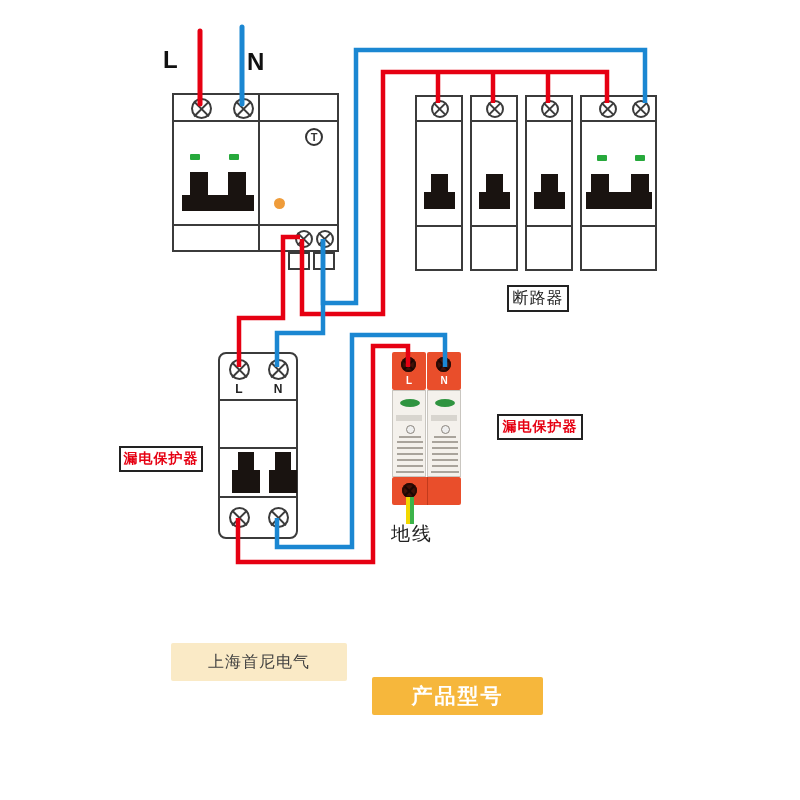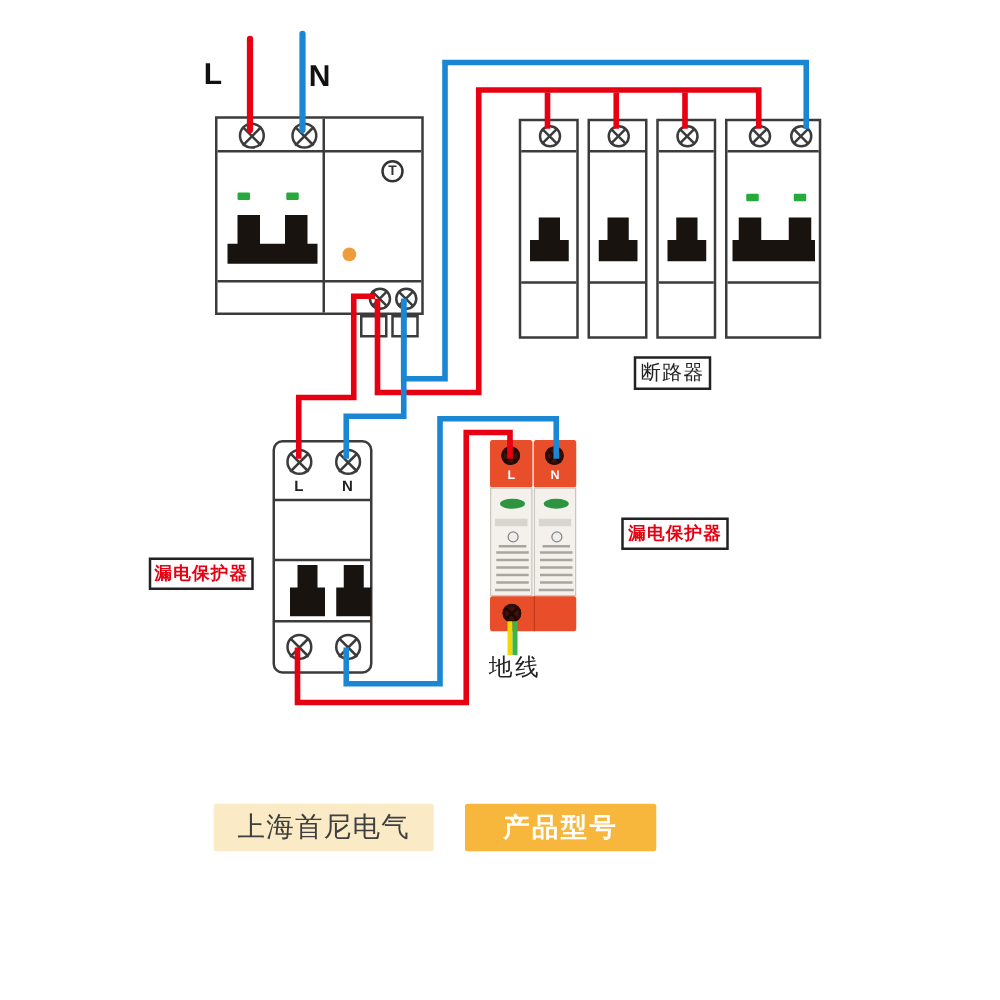--- a/index.html
+++ b/index.html
@@ -43,7 +43,7 @@
   .cell{position:absolute;display:flex;align-items:center;justify-content:center;box-sizing:border-box;
       border-radius:2px;z-index:2;}
   .cell-k{background:#f6b73c;color:#fff;font-weight:bold;font-size:21px;letter-spacing:2px;}
-  .cell-v{background:#faeac6;color:#3f3f3f;font-size:22px;letter-spacing:1px;}
+  .cell-v{background:#faeac6;color:#3f3f3f;font-size:16px;letter-spacing:1px;}
   .cell-v.mono{letter-spacing:0;}
   svg.wires{position:absolute;left:0;top:0;z-index:5;pointer-events:none;}
   .tcircle{position:absolute;width:18px;height:18px;border:2px solid #333;border-radius:50%;box-sizing:border-box;

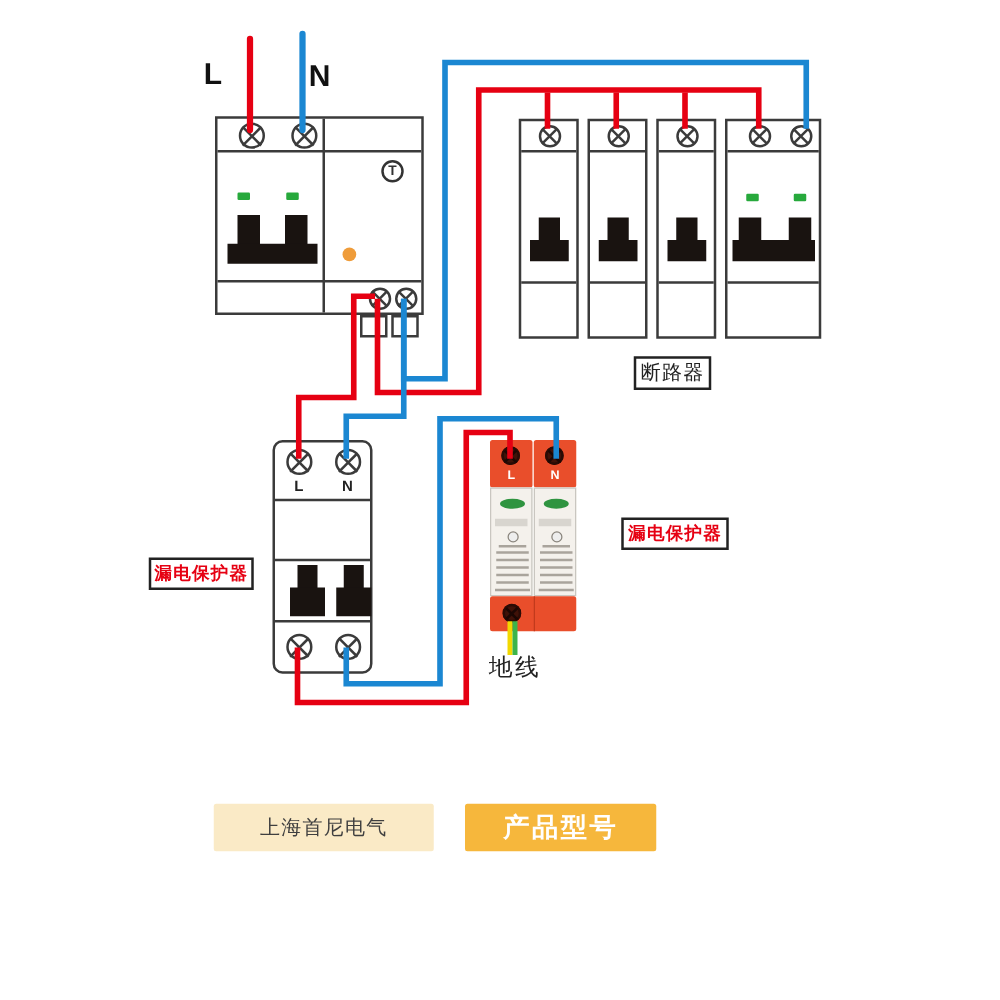--- a/index.html
+++ b/index.html
@@ -193,7 +193,7 @@
   </svg>
 
   <div class="cell cell-v" style="left:171px;top:643px;width:176px;height:38px;">上海首尼电气</div>
-  <div class="cell cell-k" style="left:372px;top:643px;width:153px;height:38px;">产品型号</div>
+  <div class="cell cell-k" style="left:372px;top:677px;width:171px;height:38px;">产品型号</div>
 
 
 </div>

